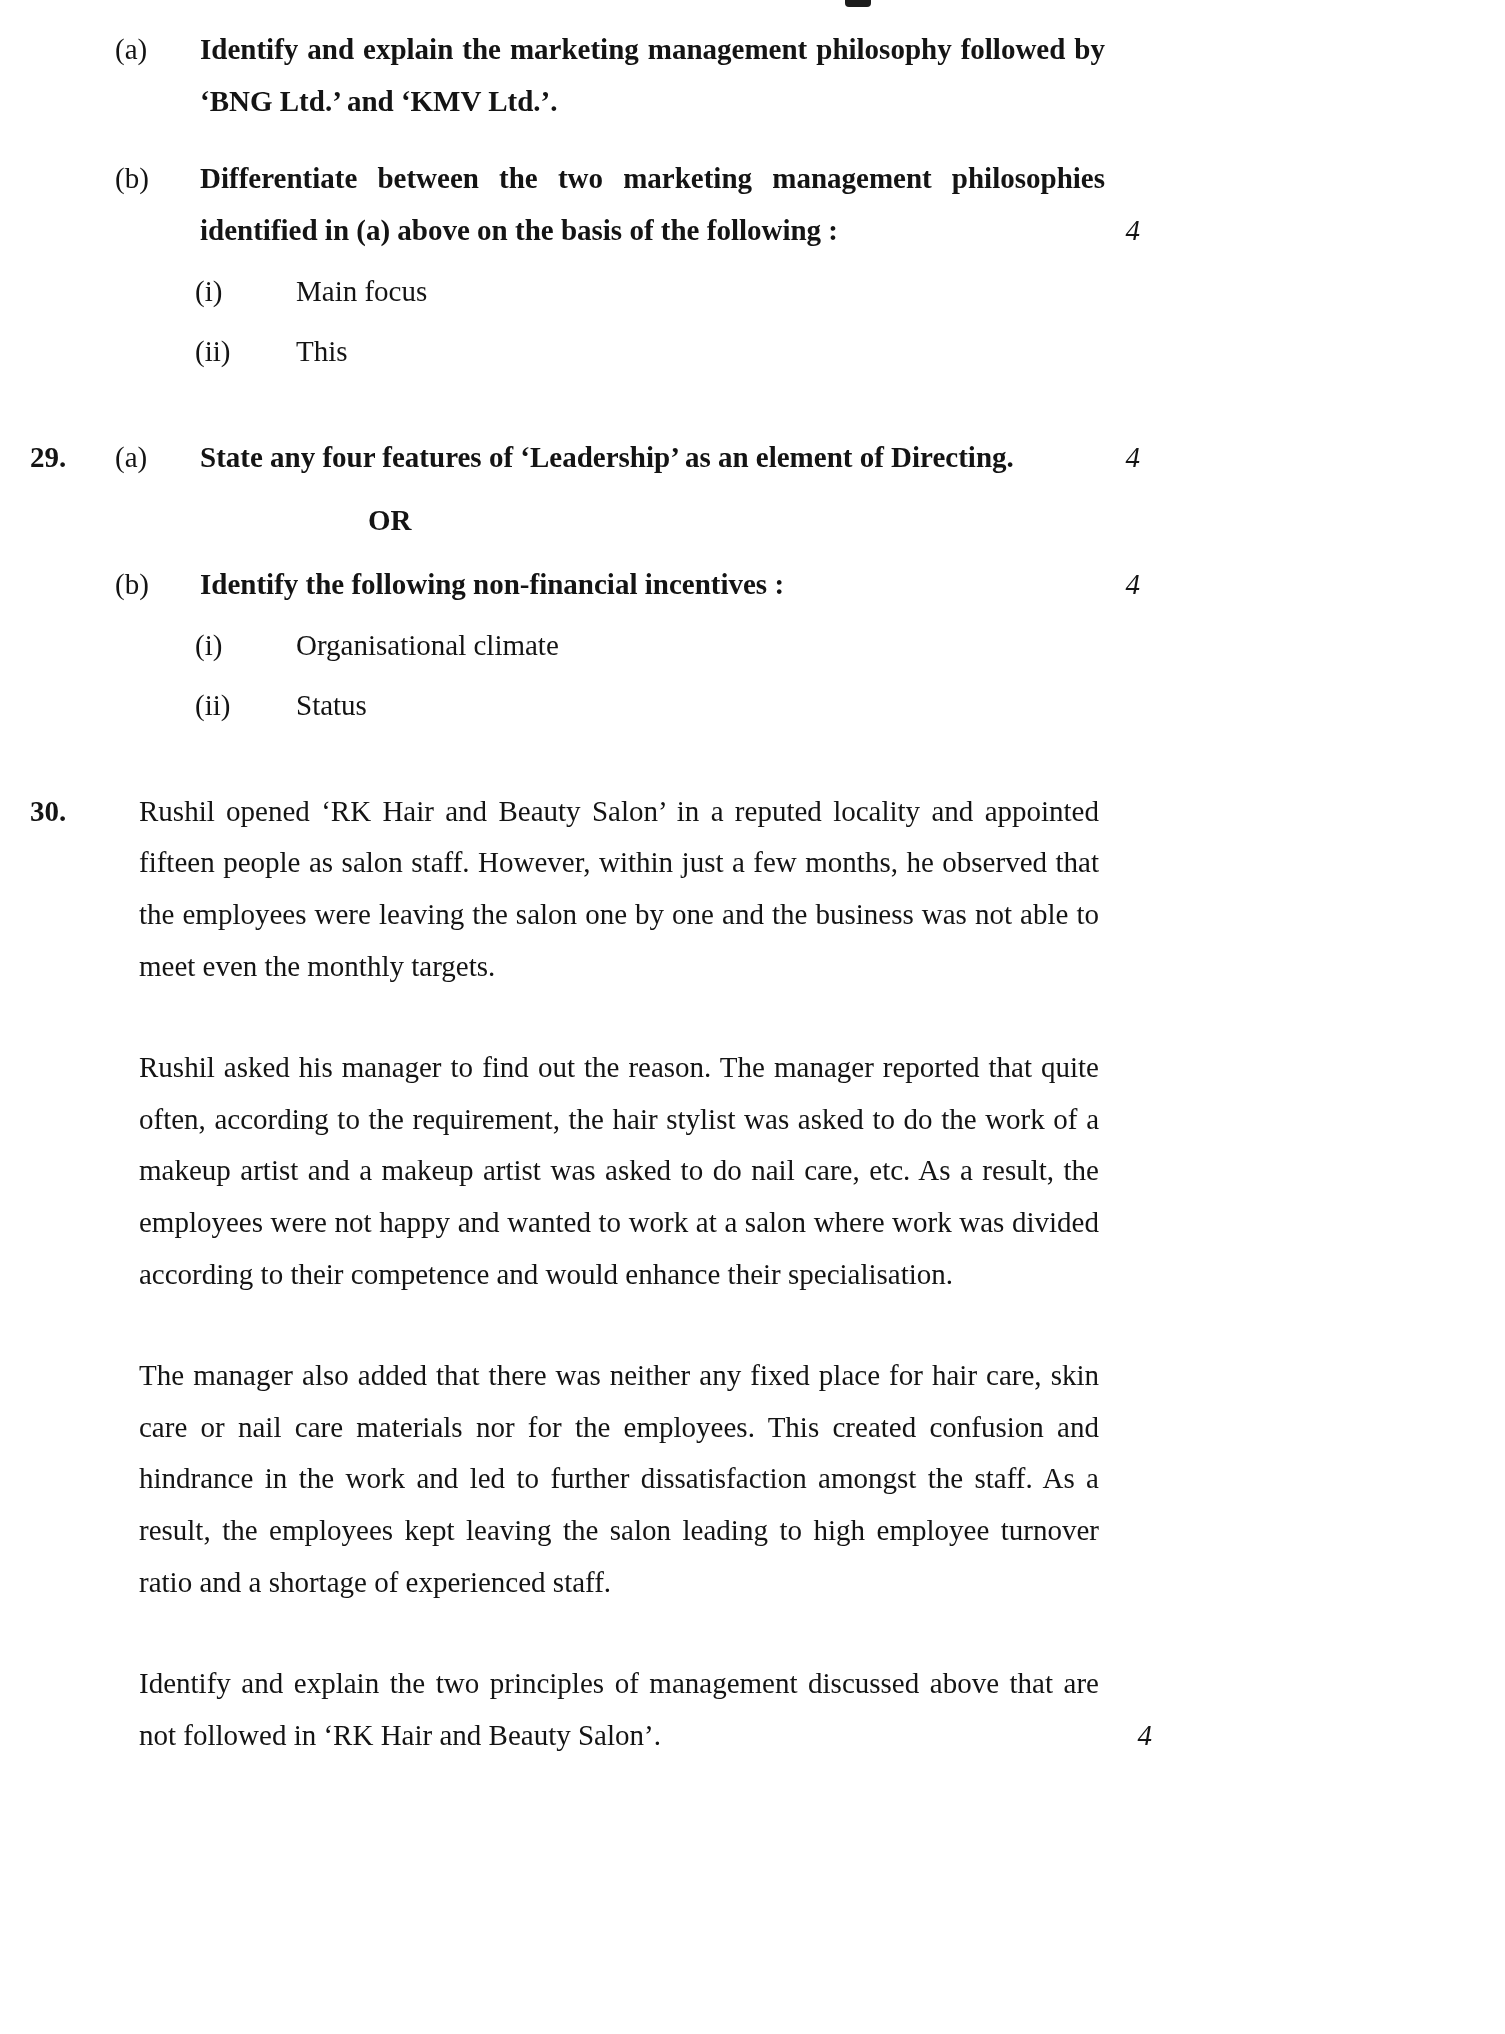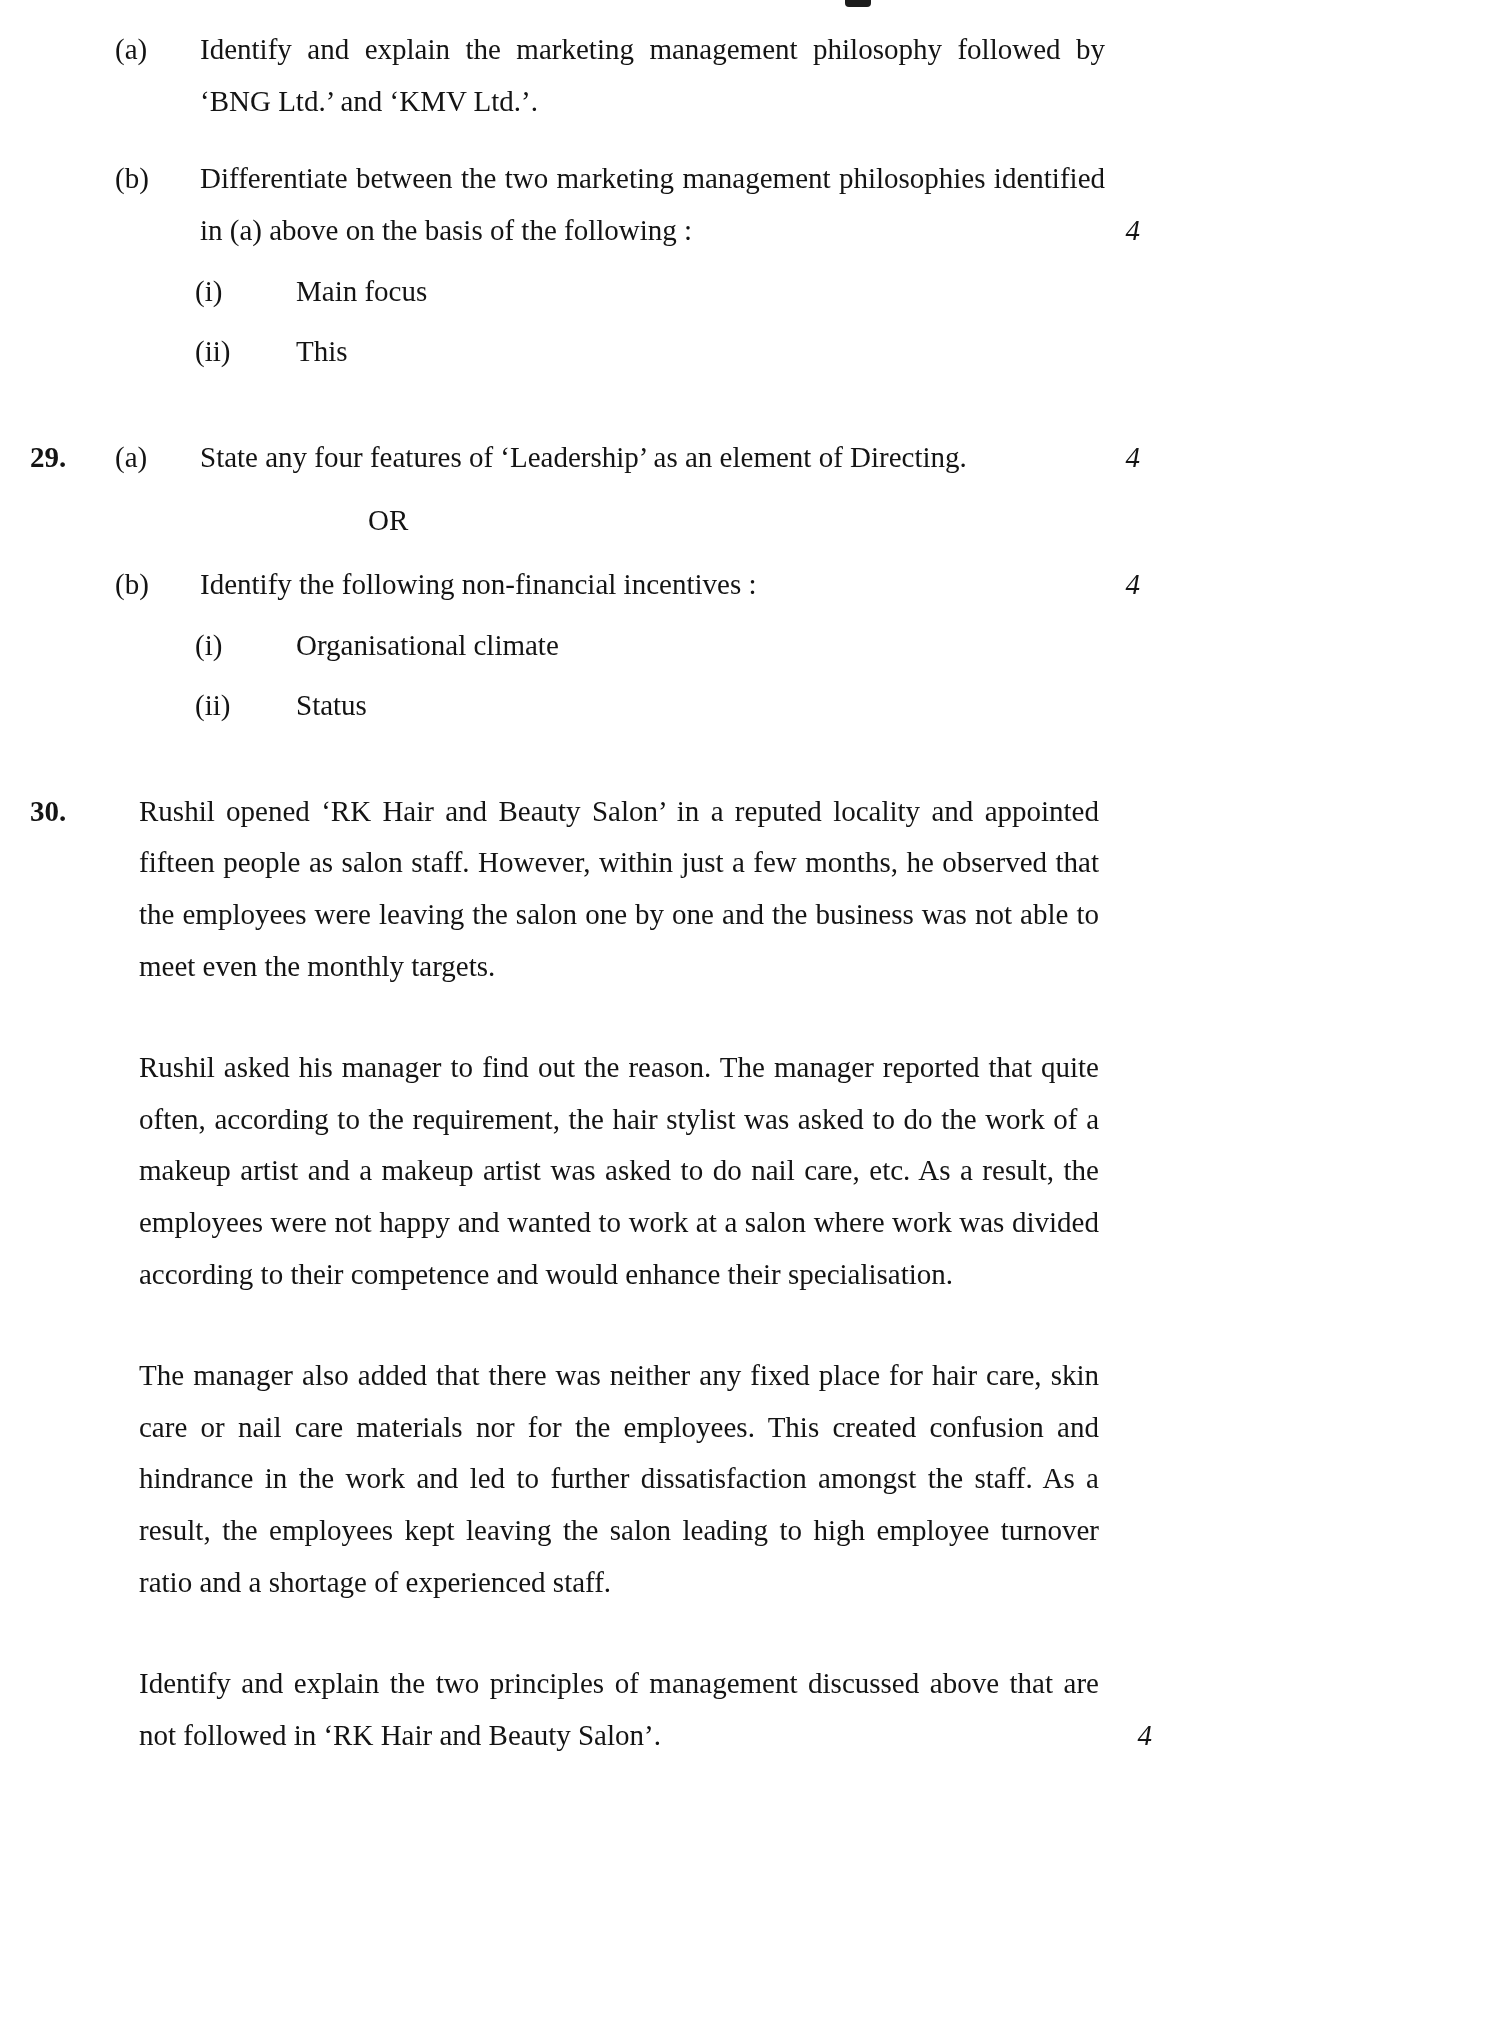--- a/index.html
+++ b/index.html
@@ -56,6 +56,7 @@
     width: 905px;
     flex: none;
     text-align: justify;
+    font-weight: bold;
   }
   .marks {
     margin-left: auto;

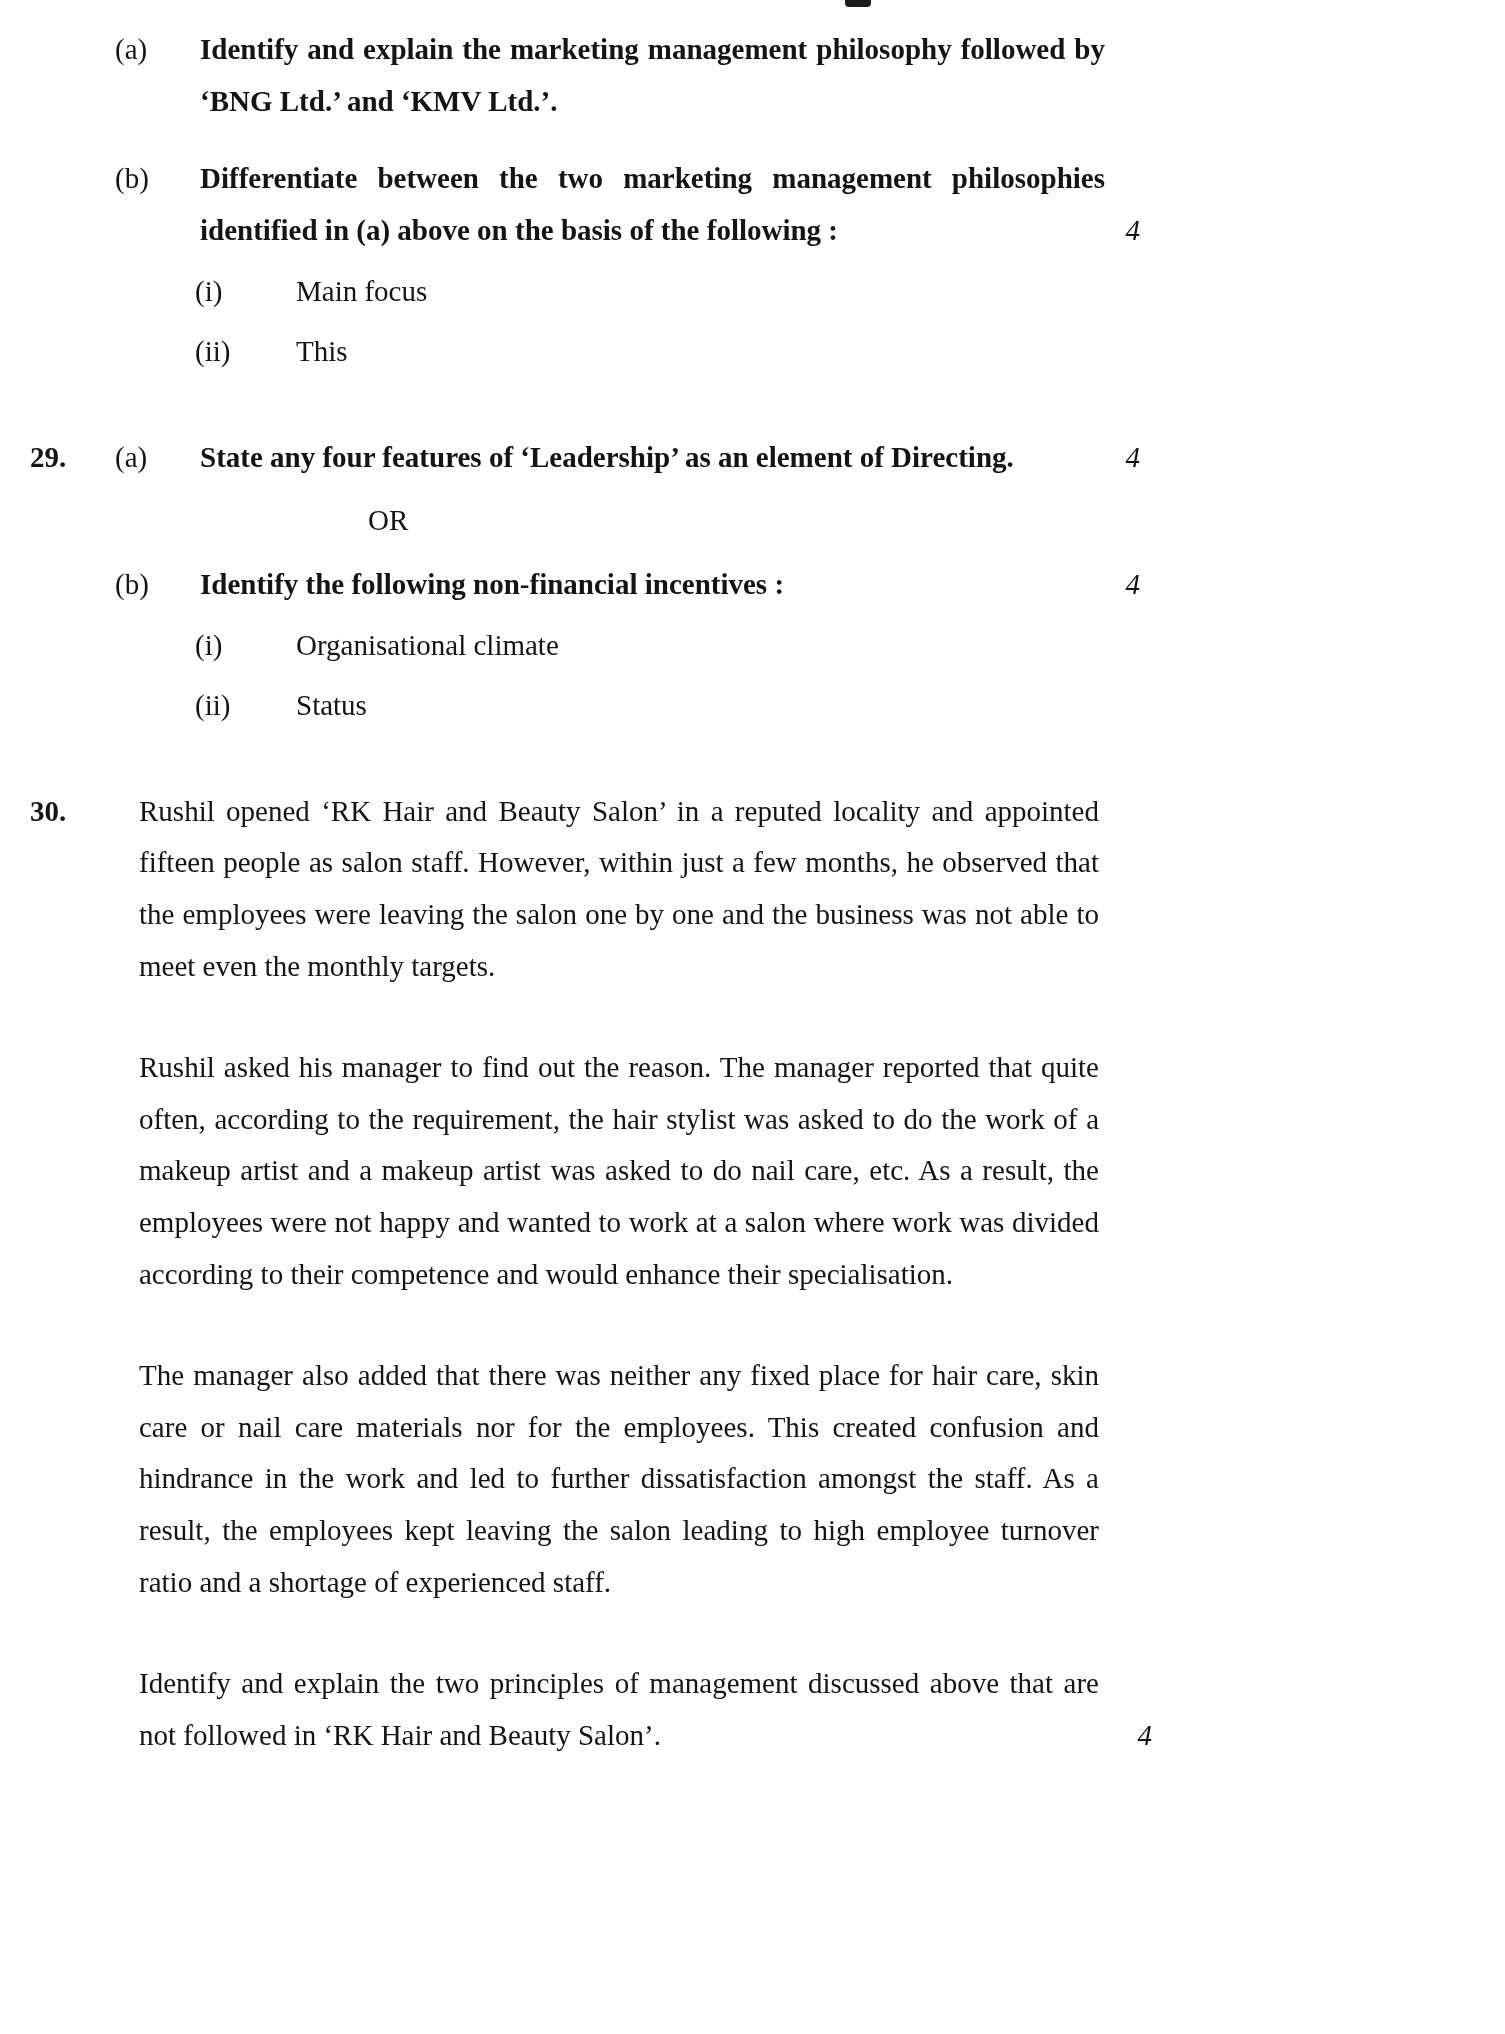--- a/index.html
+++ b/index.html
@@ -80,7 +80,7 @@
     margin-left: 16px;
   }
   .or-row {
-    font-weight: 400;
+    font-weight: 700;
     margin: 12px 0 12px 253px;
   }
   .para {

